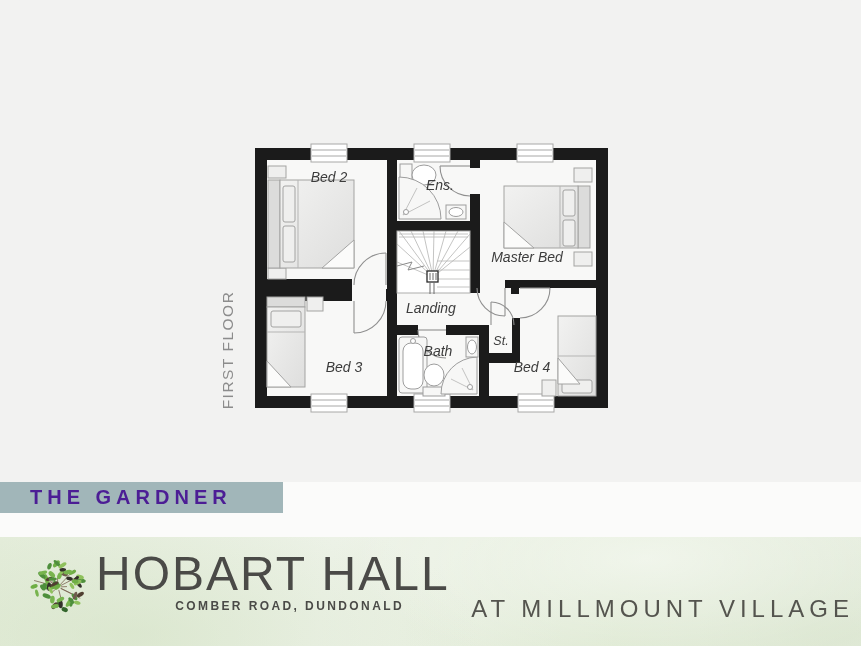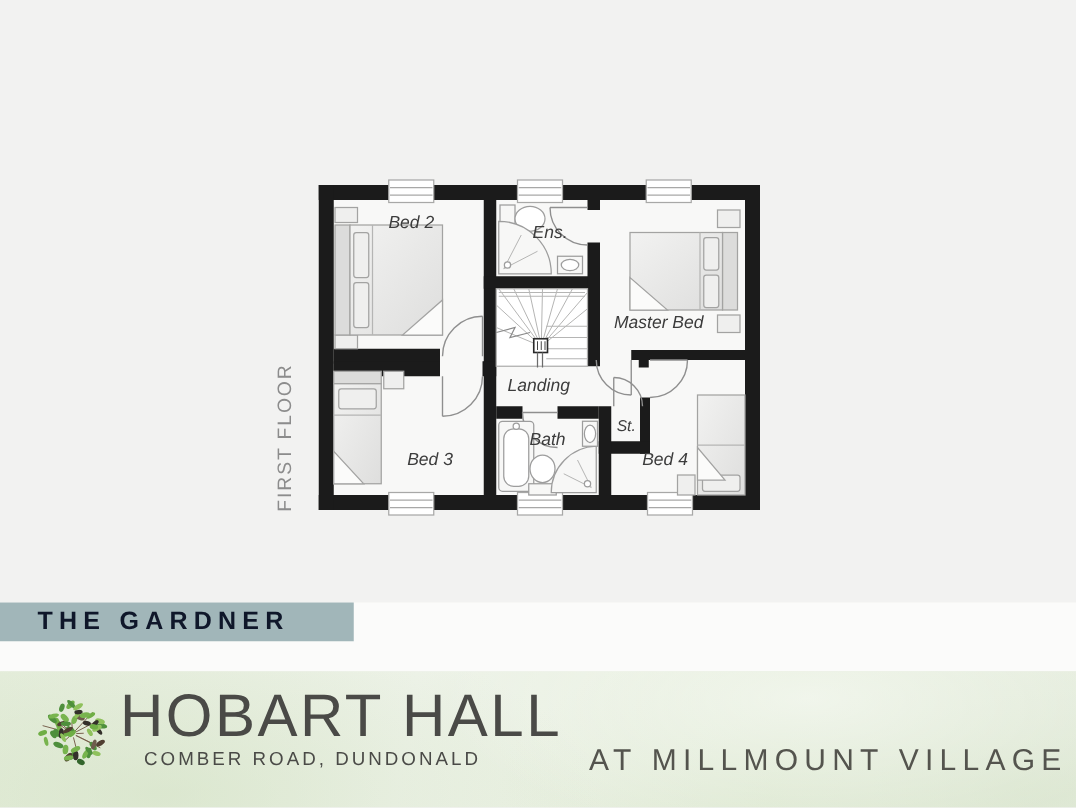--- a/index.html
+++ b/index.html
@@ -8,7 +8,7 @@
   .plan-svg{position:absolute;left:0;top:0;}
   .lower-strip{position:absolute;left:0;top:482px;width:861px;height:55px;background:#fbfbfa;}
   .gardner{position:absolute;left:0;top:482px;width:283px;height:31px;background:#a1b6b9;}
-  .gardner span{display:block;line-height:31px;padding-left:30px;color:#0f172a;
+  .gardner span{display:block;line-height:31px;padding-left:30px;color:#4c1d95;
     font-weight:bold;font-size:20px;letter-spacing:5px;}
   .footer{position:absolute;left:0;top:537px;width:861px;height:109px;
     background:

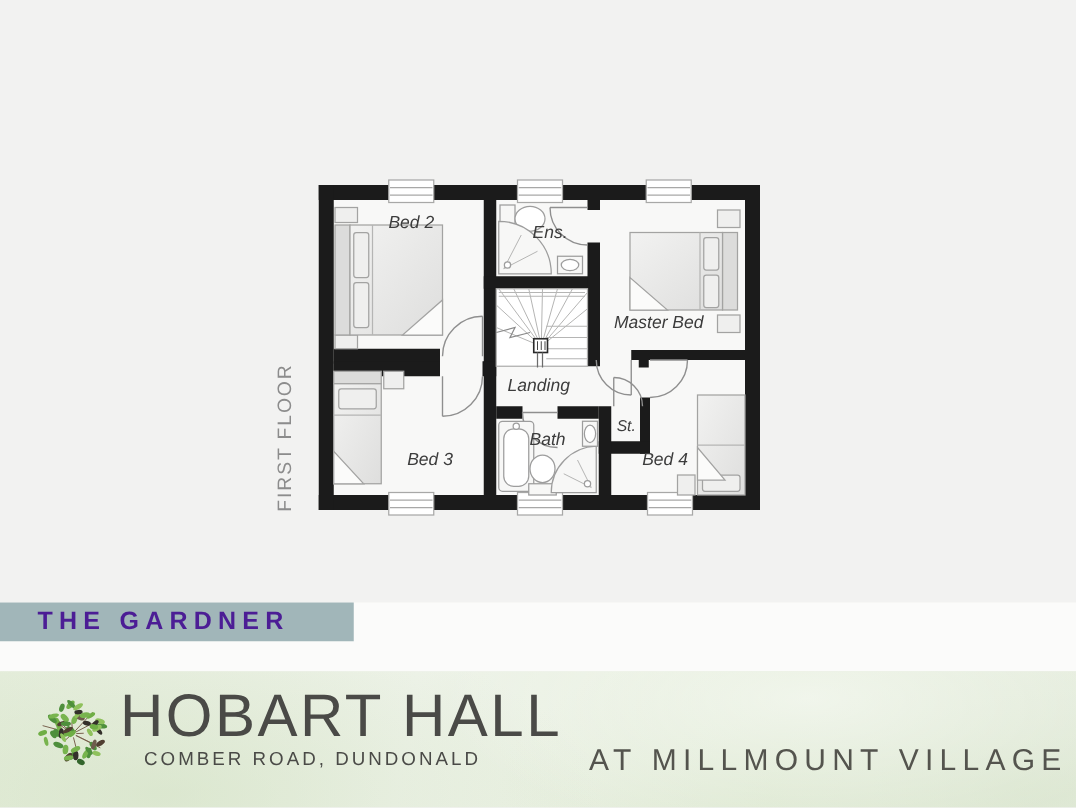--- a/index.html
+++ b/index.html
@@ -19,7 +19,7 @@
   .logo-wrap{position:absolute;left:16px;top:8px;width:84px;height:84px;}
   .dev-block{position:absolute;left:96px;top:19px;width:308px;text-align:center;color:#4a4a47;}
   .dev-name{font-size:48px;line-height:36px;font-weight:normal;letter-spacing:2px;white-space:nowrap;}
-  .dev-addr{margin-top:7px;font-size:15px;font-weight:normal;letter-spacing:2.4px;white-space:nowrap;}
+  .dev-addr{margin-top:7px;font-size:12px;font-weight:bold;letter-spacing:2.4px;white-space:nowrap;text-align:right;}
   .loc-line{position:absolute;right:7px;top:58px;font-size:24px;letter-spacing:5px;
     color:#54544e;white-space:nowrap;}
   

